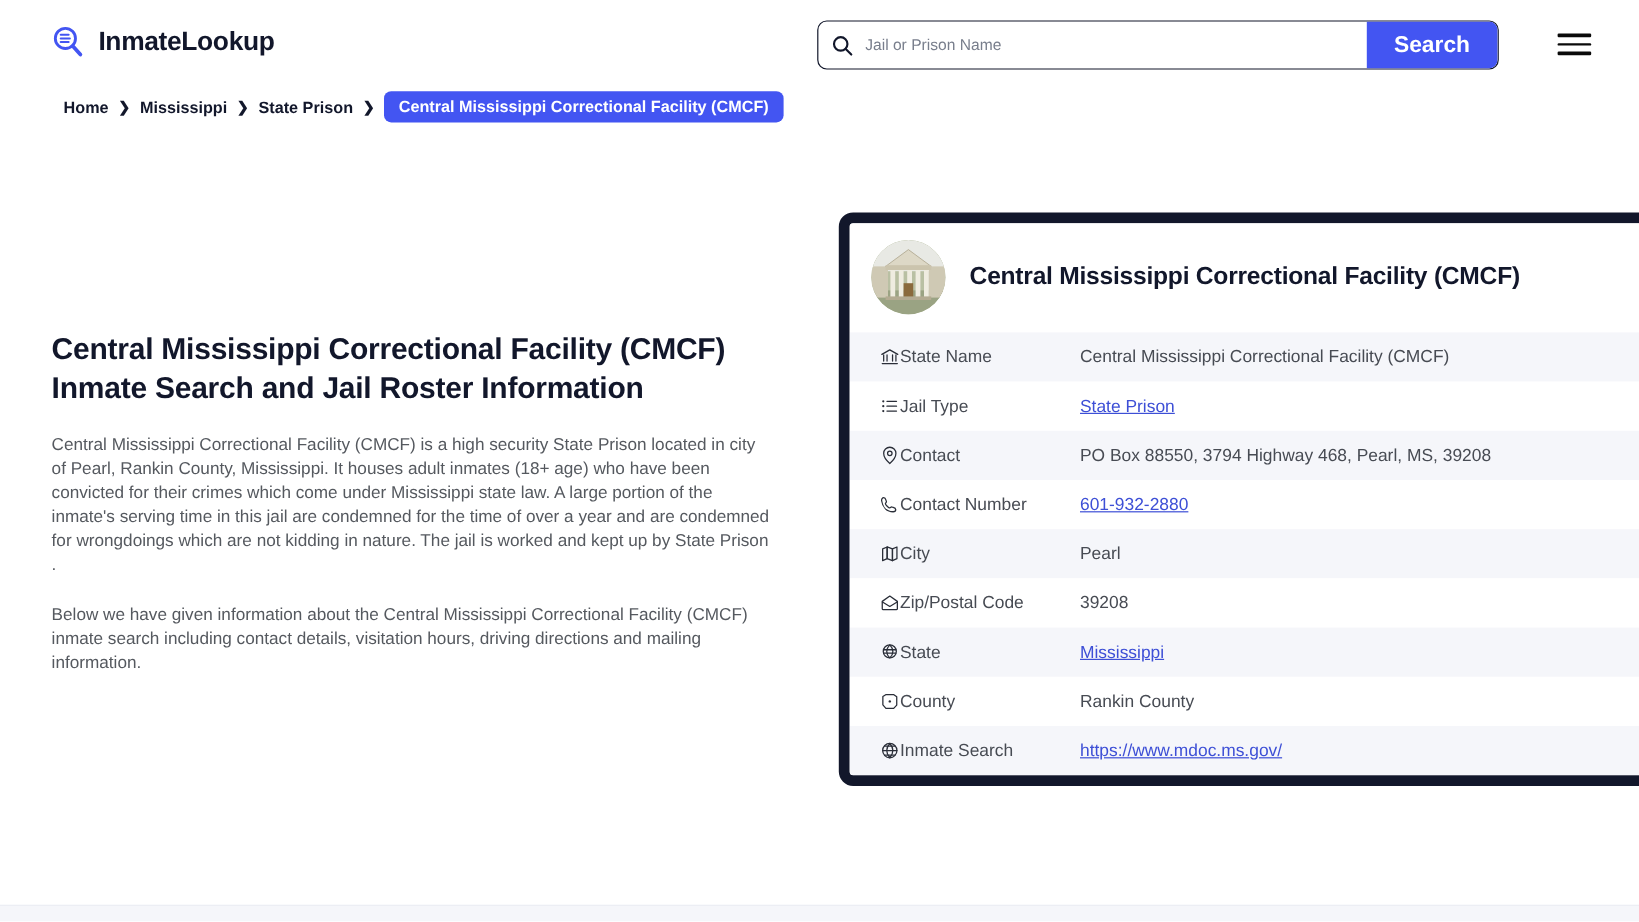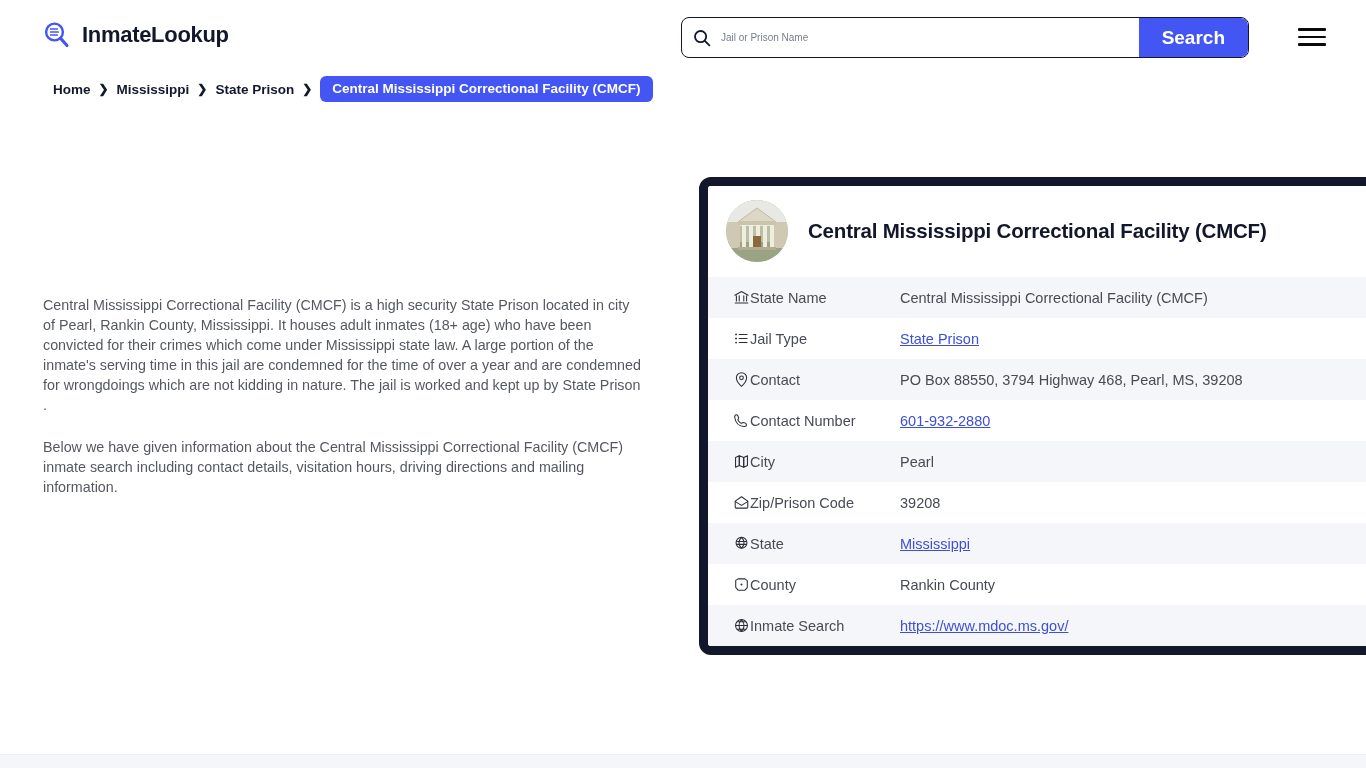--- a/index.html
+++ b/index.html
@@ -46,7 +46,7 @@
     flex: 1 1 auto; height: 100%;
     border: 0; outline: none;
     font-family: "Liberation Sans", sans-serif;
-    font-size: 10px; color: #3f444f;
+    font-size: 13px; color: #3f444f;
     padding-left: 10px; background: transparent;
   }
   .search-input::placeholder { color: #787e8c; }

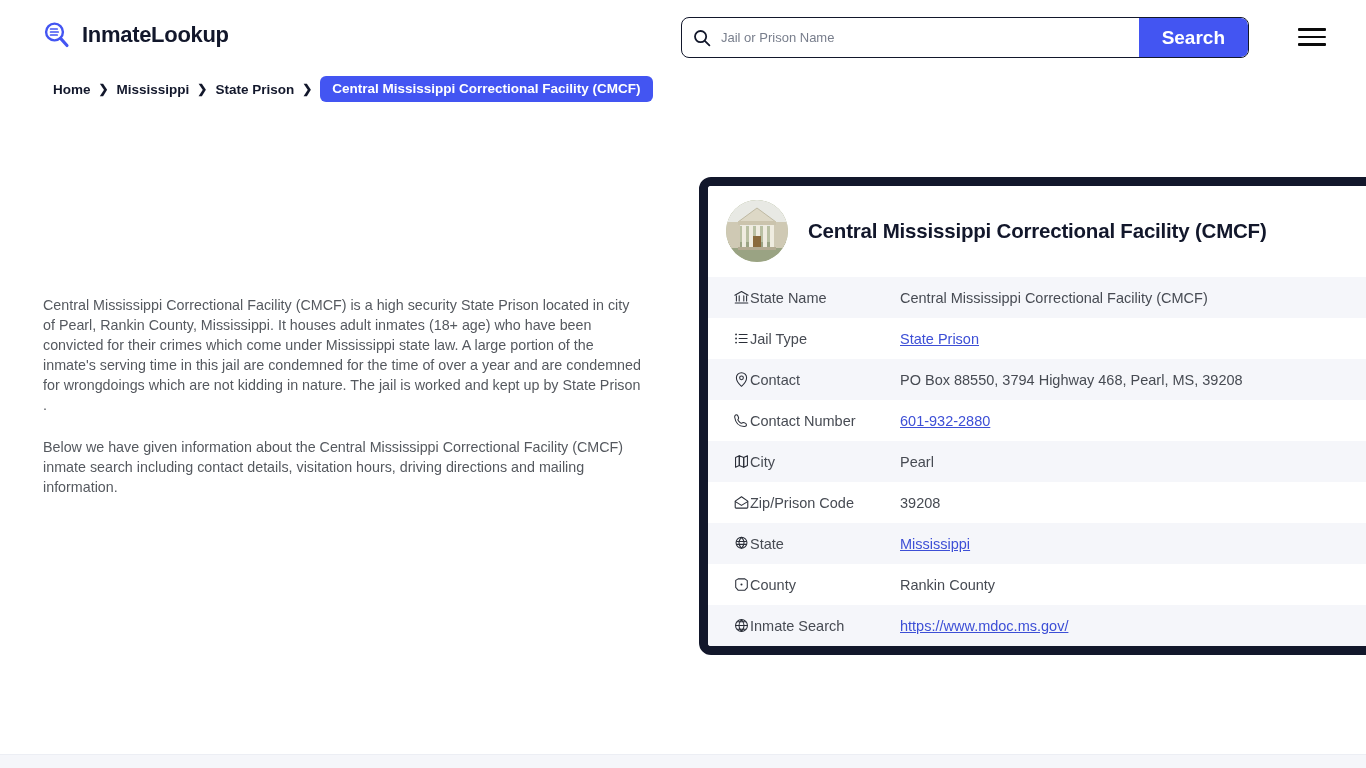--- a/index.html
+++ b/index.html
@@ -201,6 +201,7 @@
   </nav>
 
 <section class="left-col">
+  <h1 class="page-title">Central Mississippi Correctional Facility (CMCF) Inmate Search and Jail Roster Information</h1>
   <p class="lede">Central Mississippi Correctional Facility (CMCF) is a high security State Prison located in city of Pearl, Rankin County, Mississippi. It houses adult inmates (18+ age) who have been convicted for their crimes which come under Mississippi state law. A large portion of the inmate's serving time in this jail are condemned for the time of over a year and are condemned for wrongdoings which are not kidding in nature. The jail is worked and kept up by State Prison .</p>
   <p class="lede">Below we have given information about the Central Mississippi Correctional Facility (CMCF) inmate search including contact details, visitation hours, driving directions and mailing information.</p>
 </section>

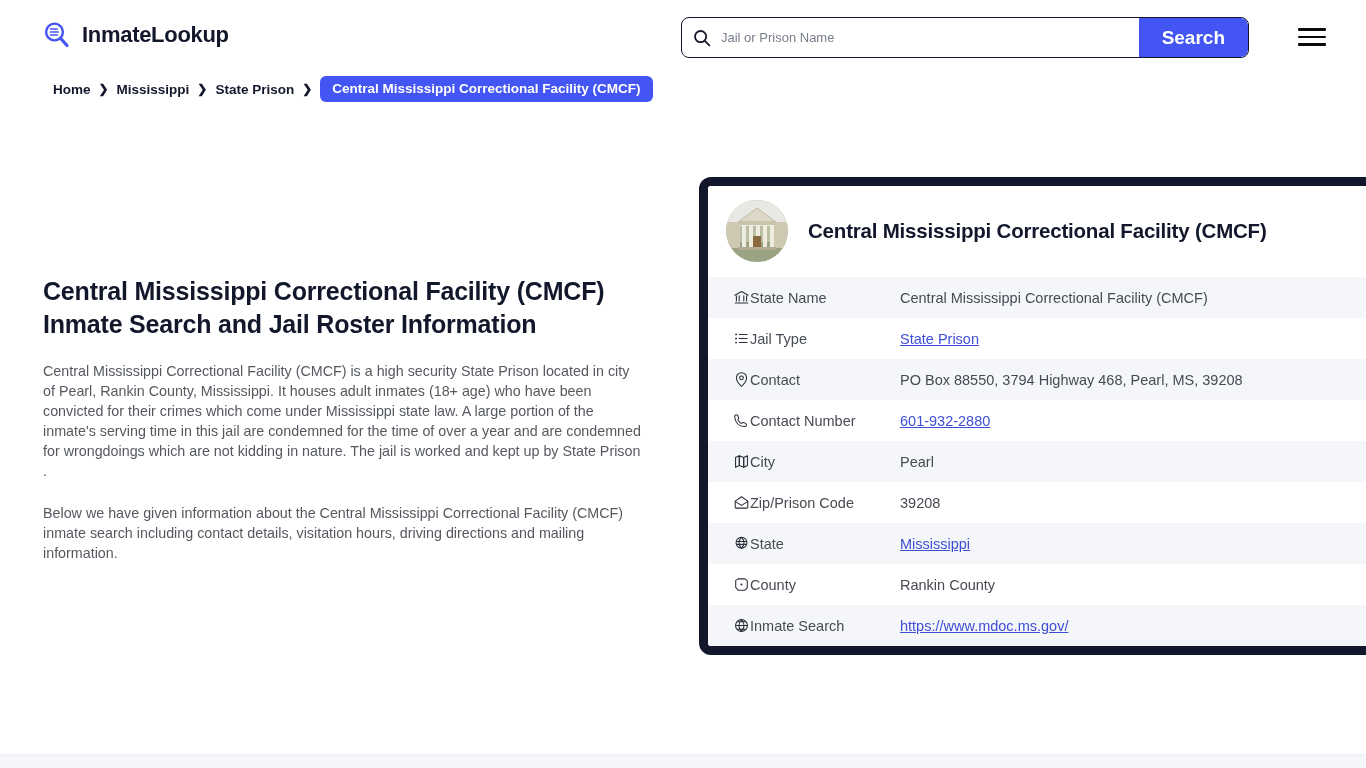--- a/index.html
+++ b/index.html
@@ -302,7 +302,7 @@
               <path stroke="#2a2e38" stroke-width="1.25" fill="none" stroke-linecap="round" stroke-linejoin="round" d="m2.8 9 7.2 4.4L17.2 9"></path>
             </svg>
           </td>
-          <td class="cell-label">Zip/Prison Code</td>
+          <td class="cell-label">Zip/Postal Code</td>
           <td class="cell-value">39208</td>
         </tr>
         <tr class="info-row shaded">

